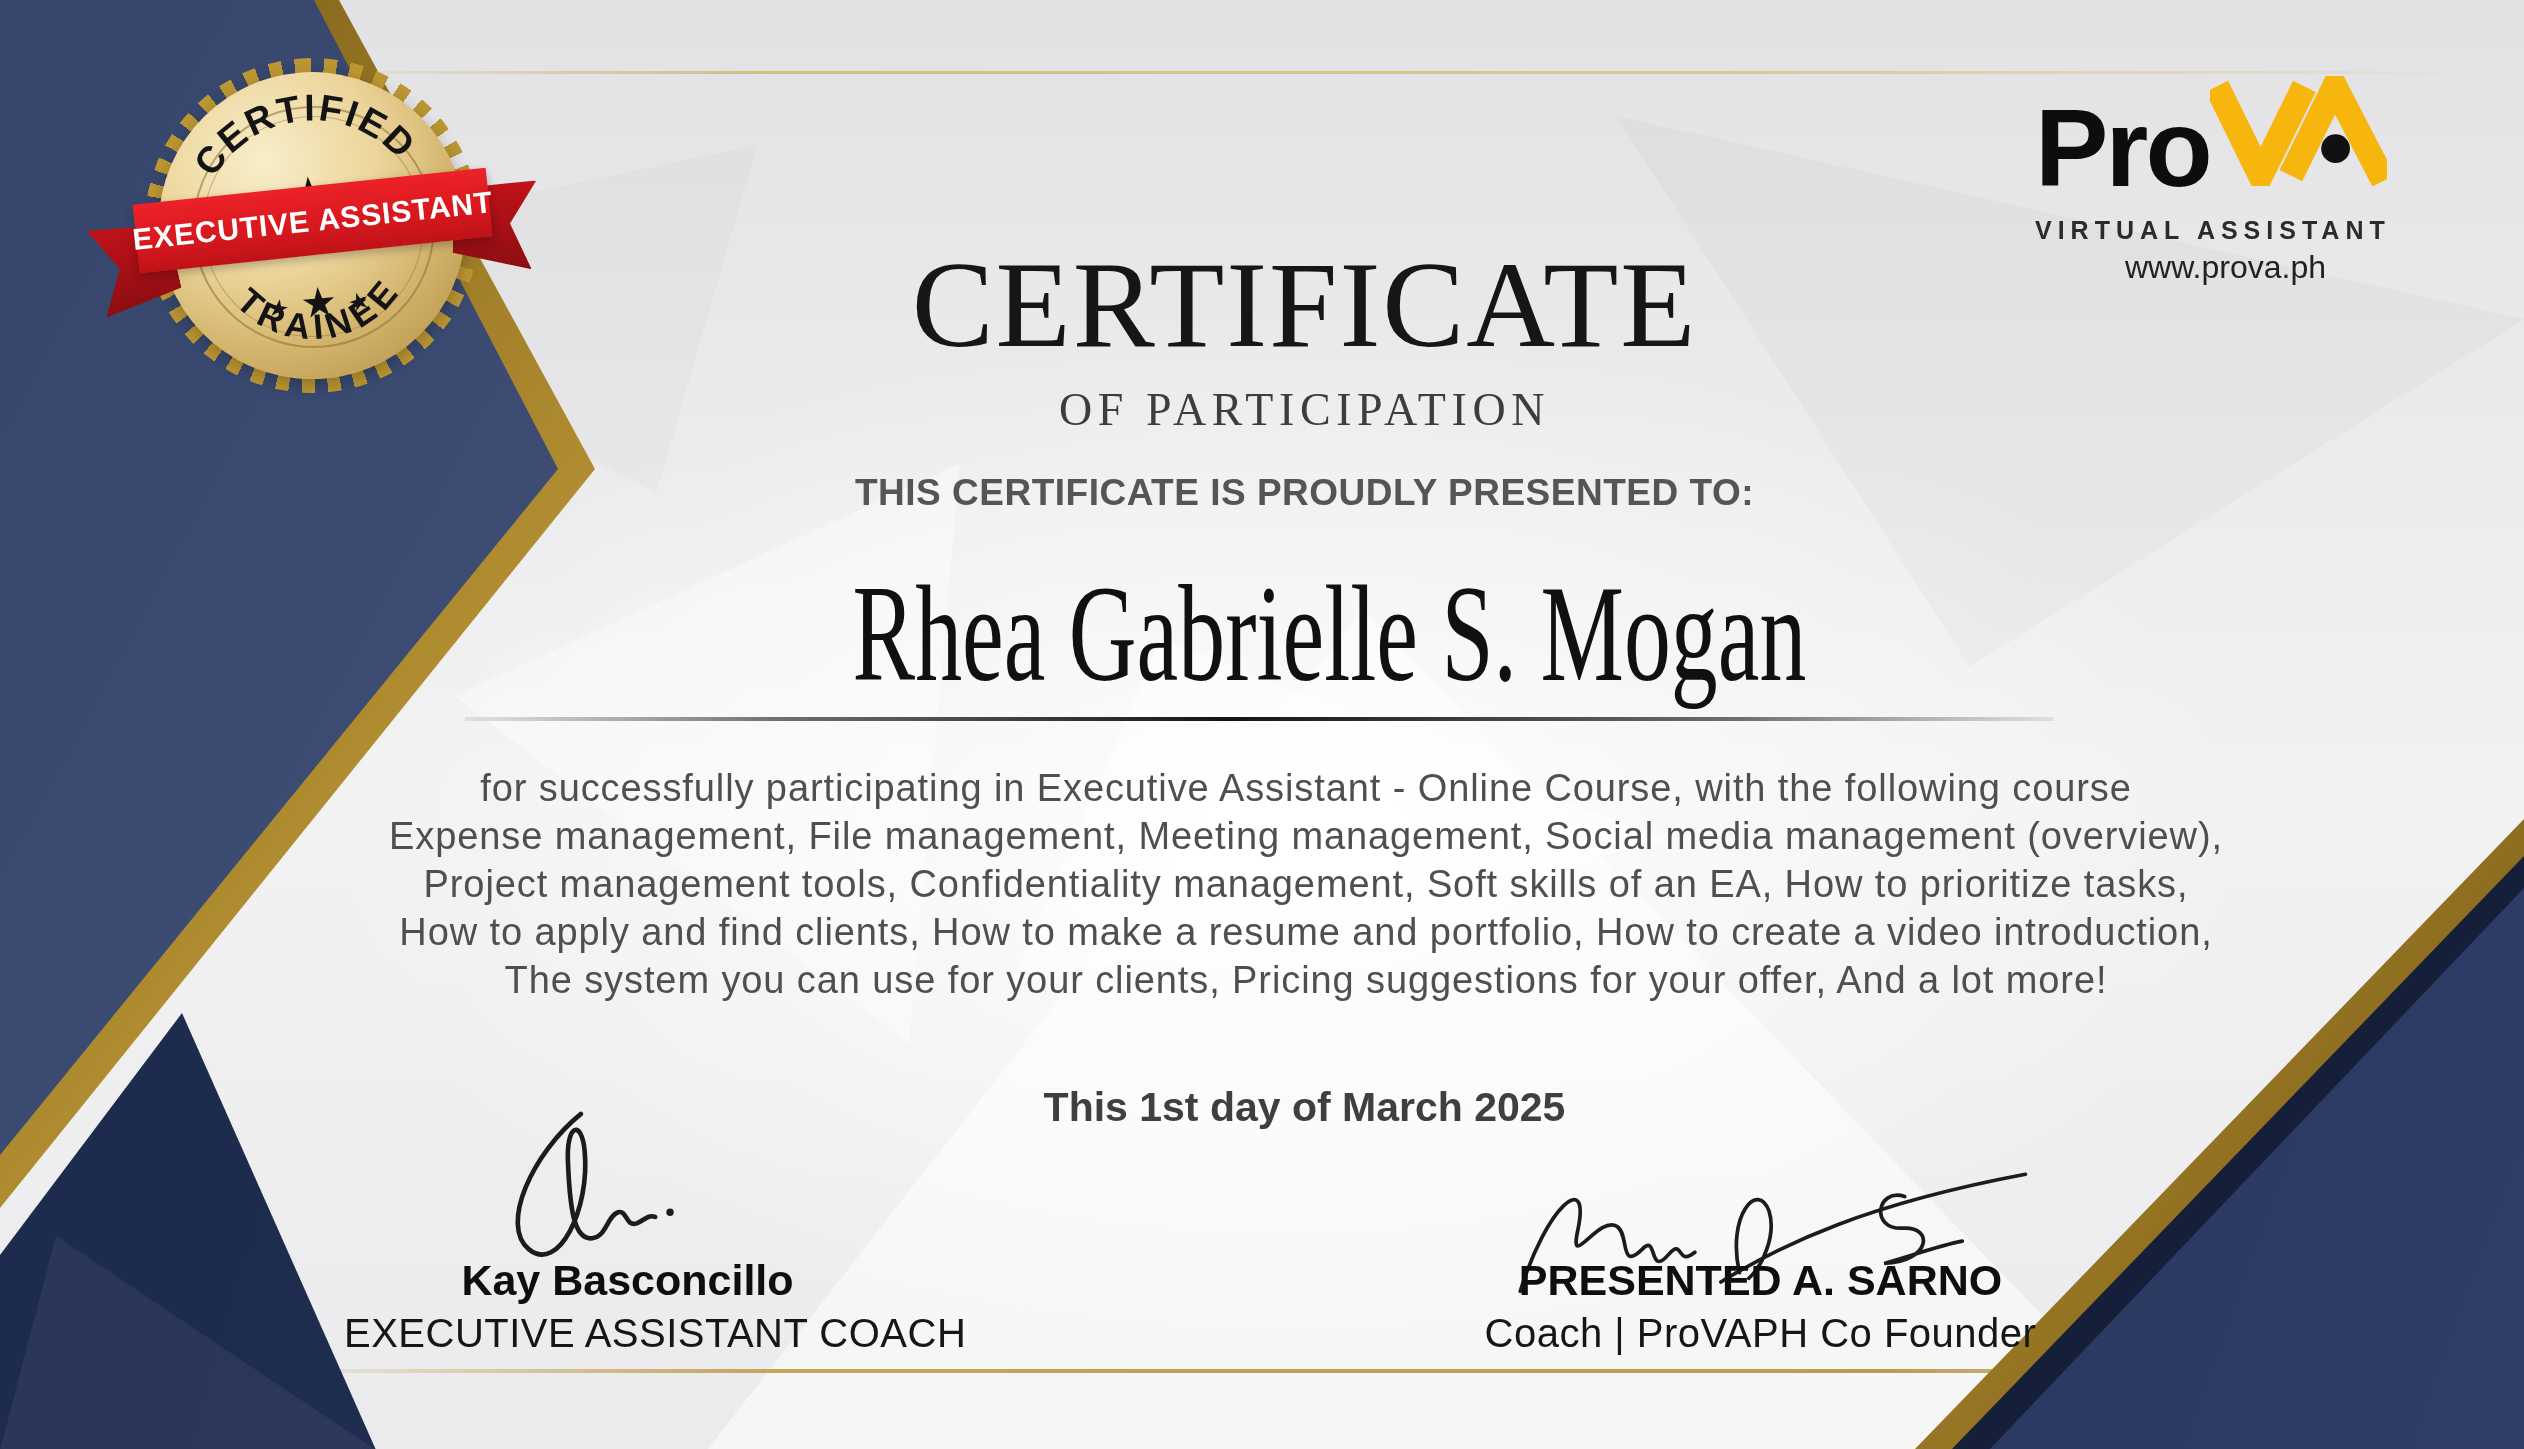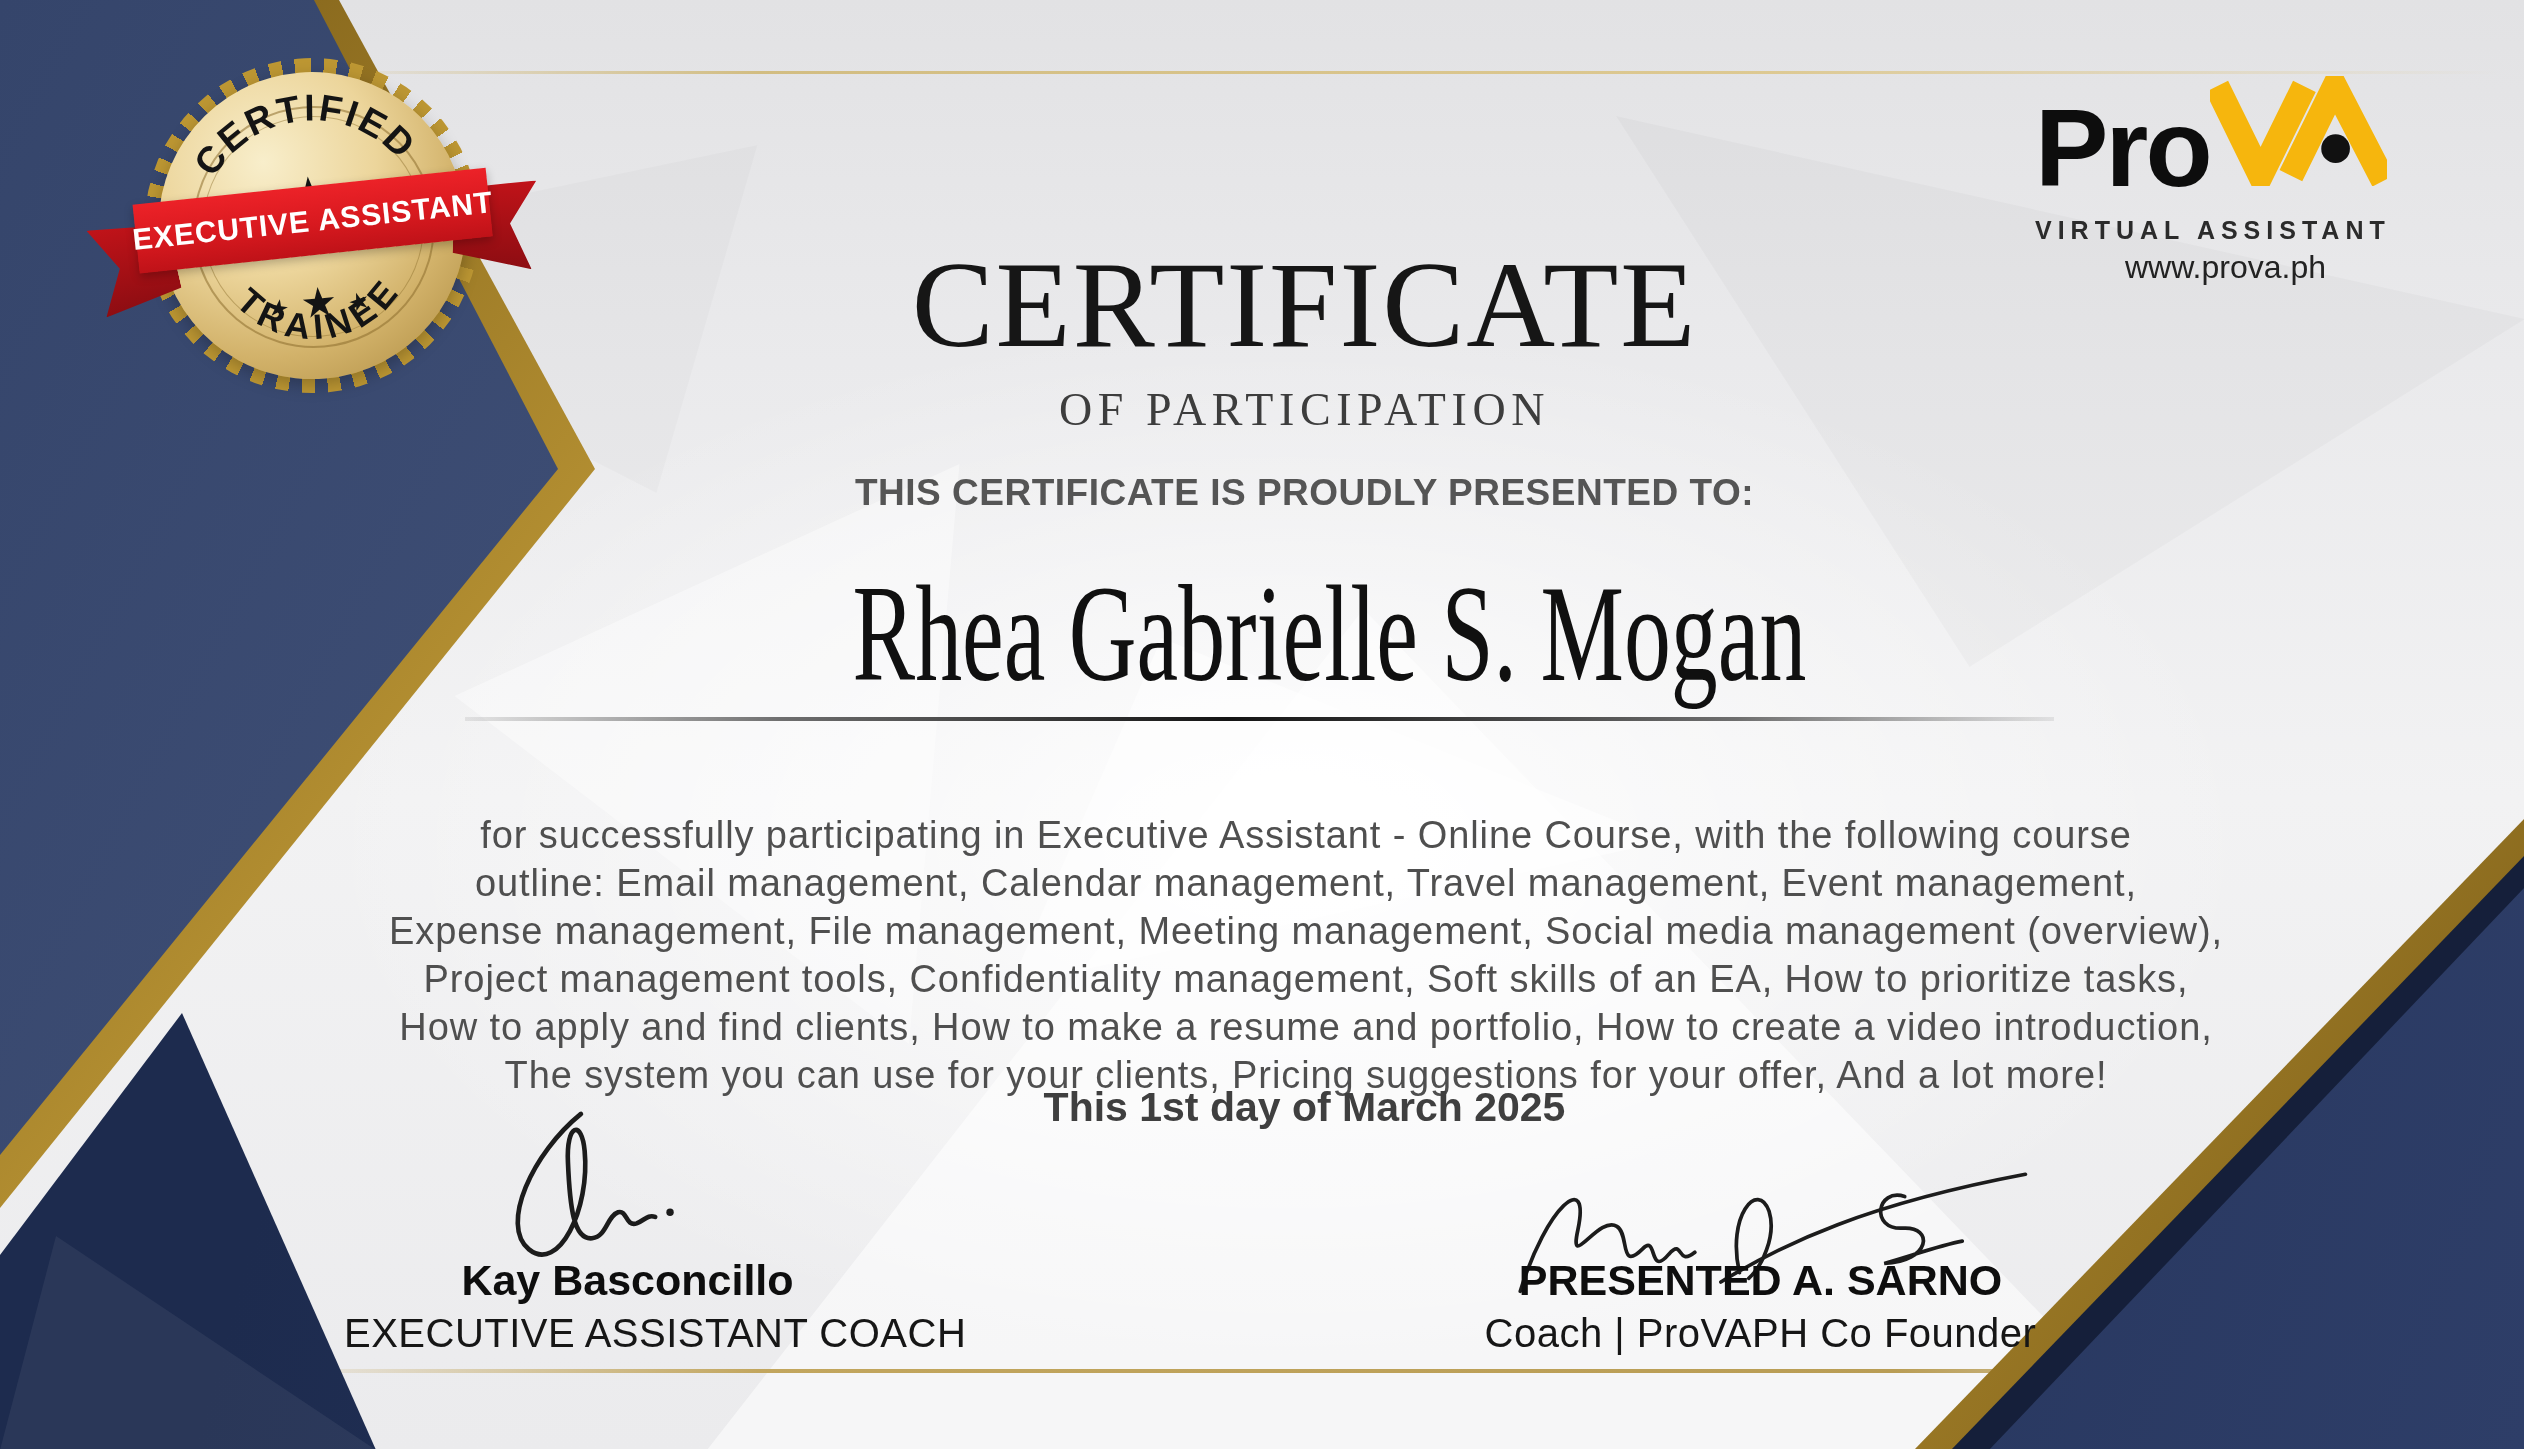--- a/index.html
+++ b/index.html
@@ -92,7 +92,7 @@
     font-size:138px;color:#101010;transform:scaleX(.68);transform-origin:51.9% 50%;white-space:nowrap;}
   .name-underline{position:absolute;left:465px;top:717px;width:1589px;height:3.7px;
     background:linear-gradient(90deg,rgba(120,120,120,.15),#6e6e6e 20%,#141414 48%,#6e6e6e 80%,rgba(120,120,120,.15));}
-  .body-par{position:absolute;left:279px;top:764px;width:2054px;margin-top:47px;}
+  .body-par{position:absolute;left:279px;top:764px;width:2054px;}
   .body-par .line{font-size:38px;letter-spacing:0.9px;color:#4f4f4f;line-height:48px;white-space:nowrap;text-align:center;}
   .date-line{position:absolute;left:0;right:-84px;top:1084px;font-size:41px;font-weight:600;color:#3f3f3f;}
 

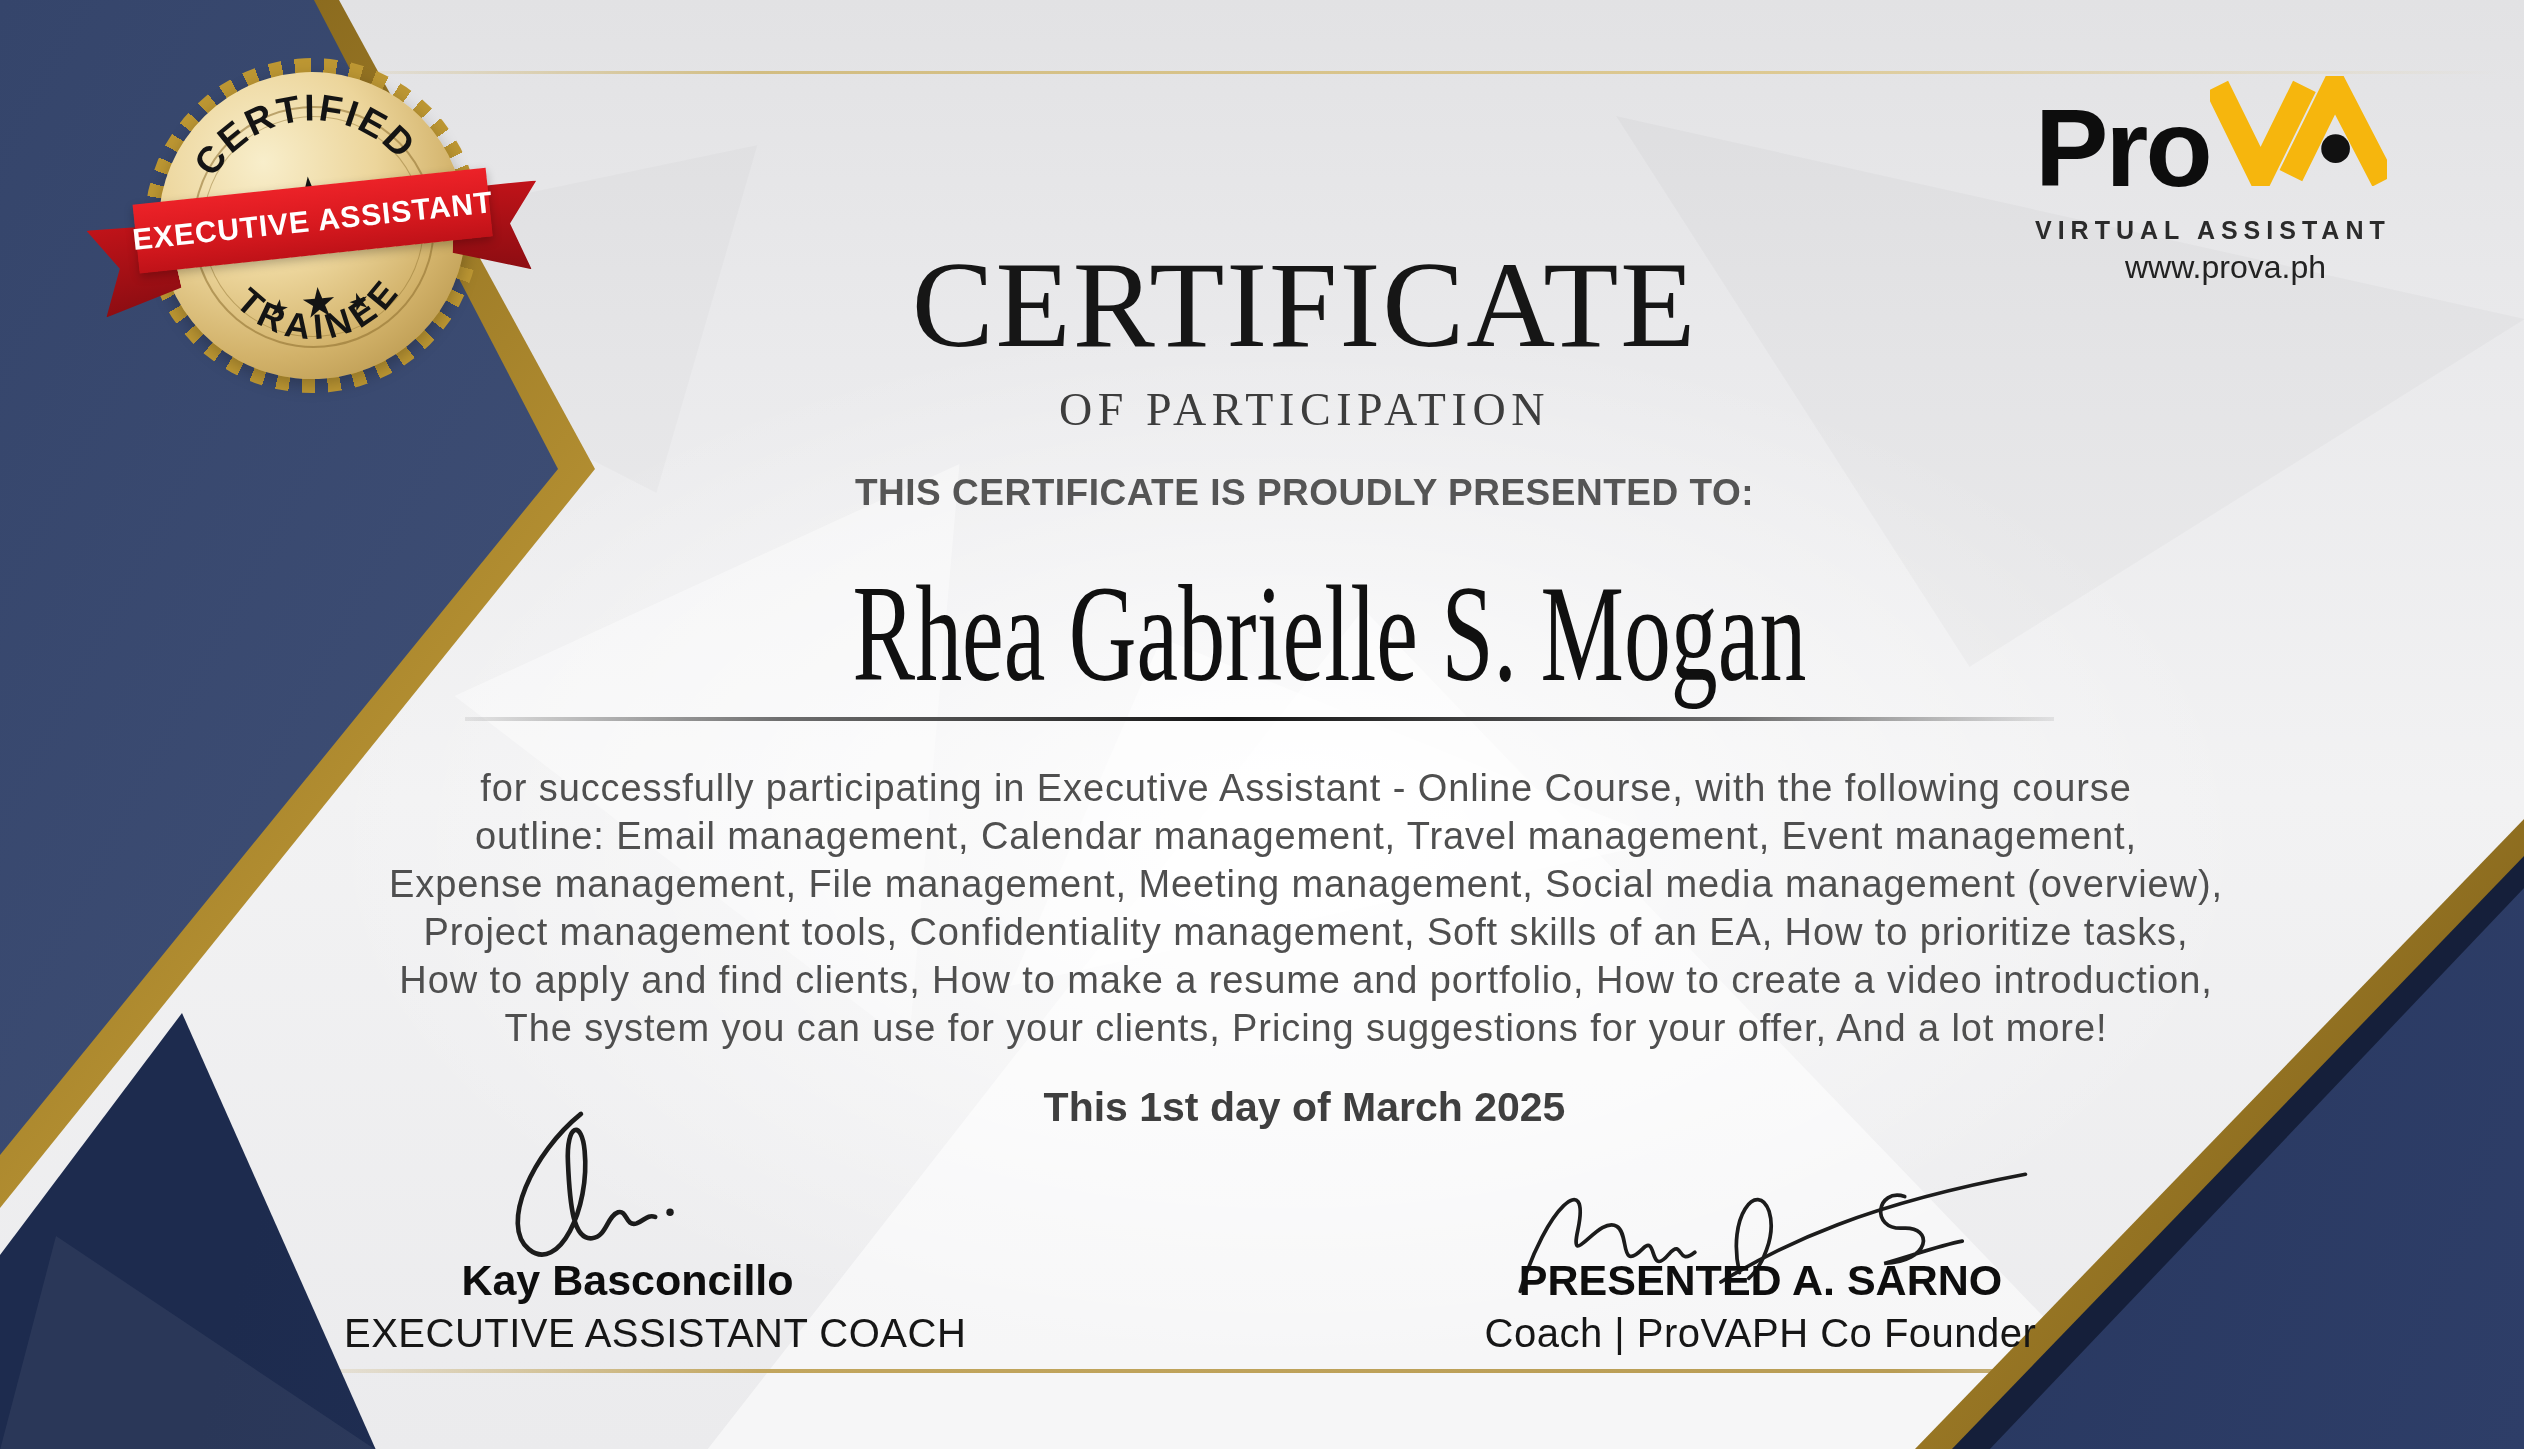--- a/index.html
+++ b/index.html
@@ -152,7 +152,6 @@
     <div class="name-underline"></div>
     <div class="body-par">
       <div class="line">for successfully participating in Executive Assistant - Online Course, with the following course</div>
-      <div class="line">outline: Email management, Calendar management, Travel management, Event management,</div>
       <div class="line">Expense management, File management, Meeting management, Social media management (overview),</div>
       <div class="line">Project management tools, Confidentiality management, Soft skills of an EA, How to prioritize tasks,</div>
       <div class="line">How to apply and find clients, How to make a resume and portfolio, How to create a video introduction,</div>

